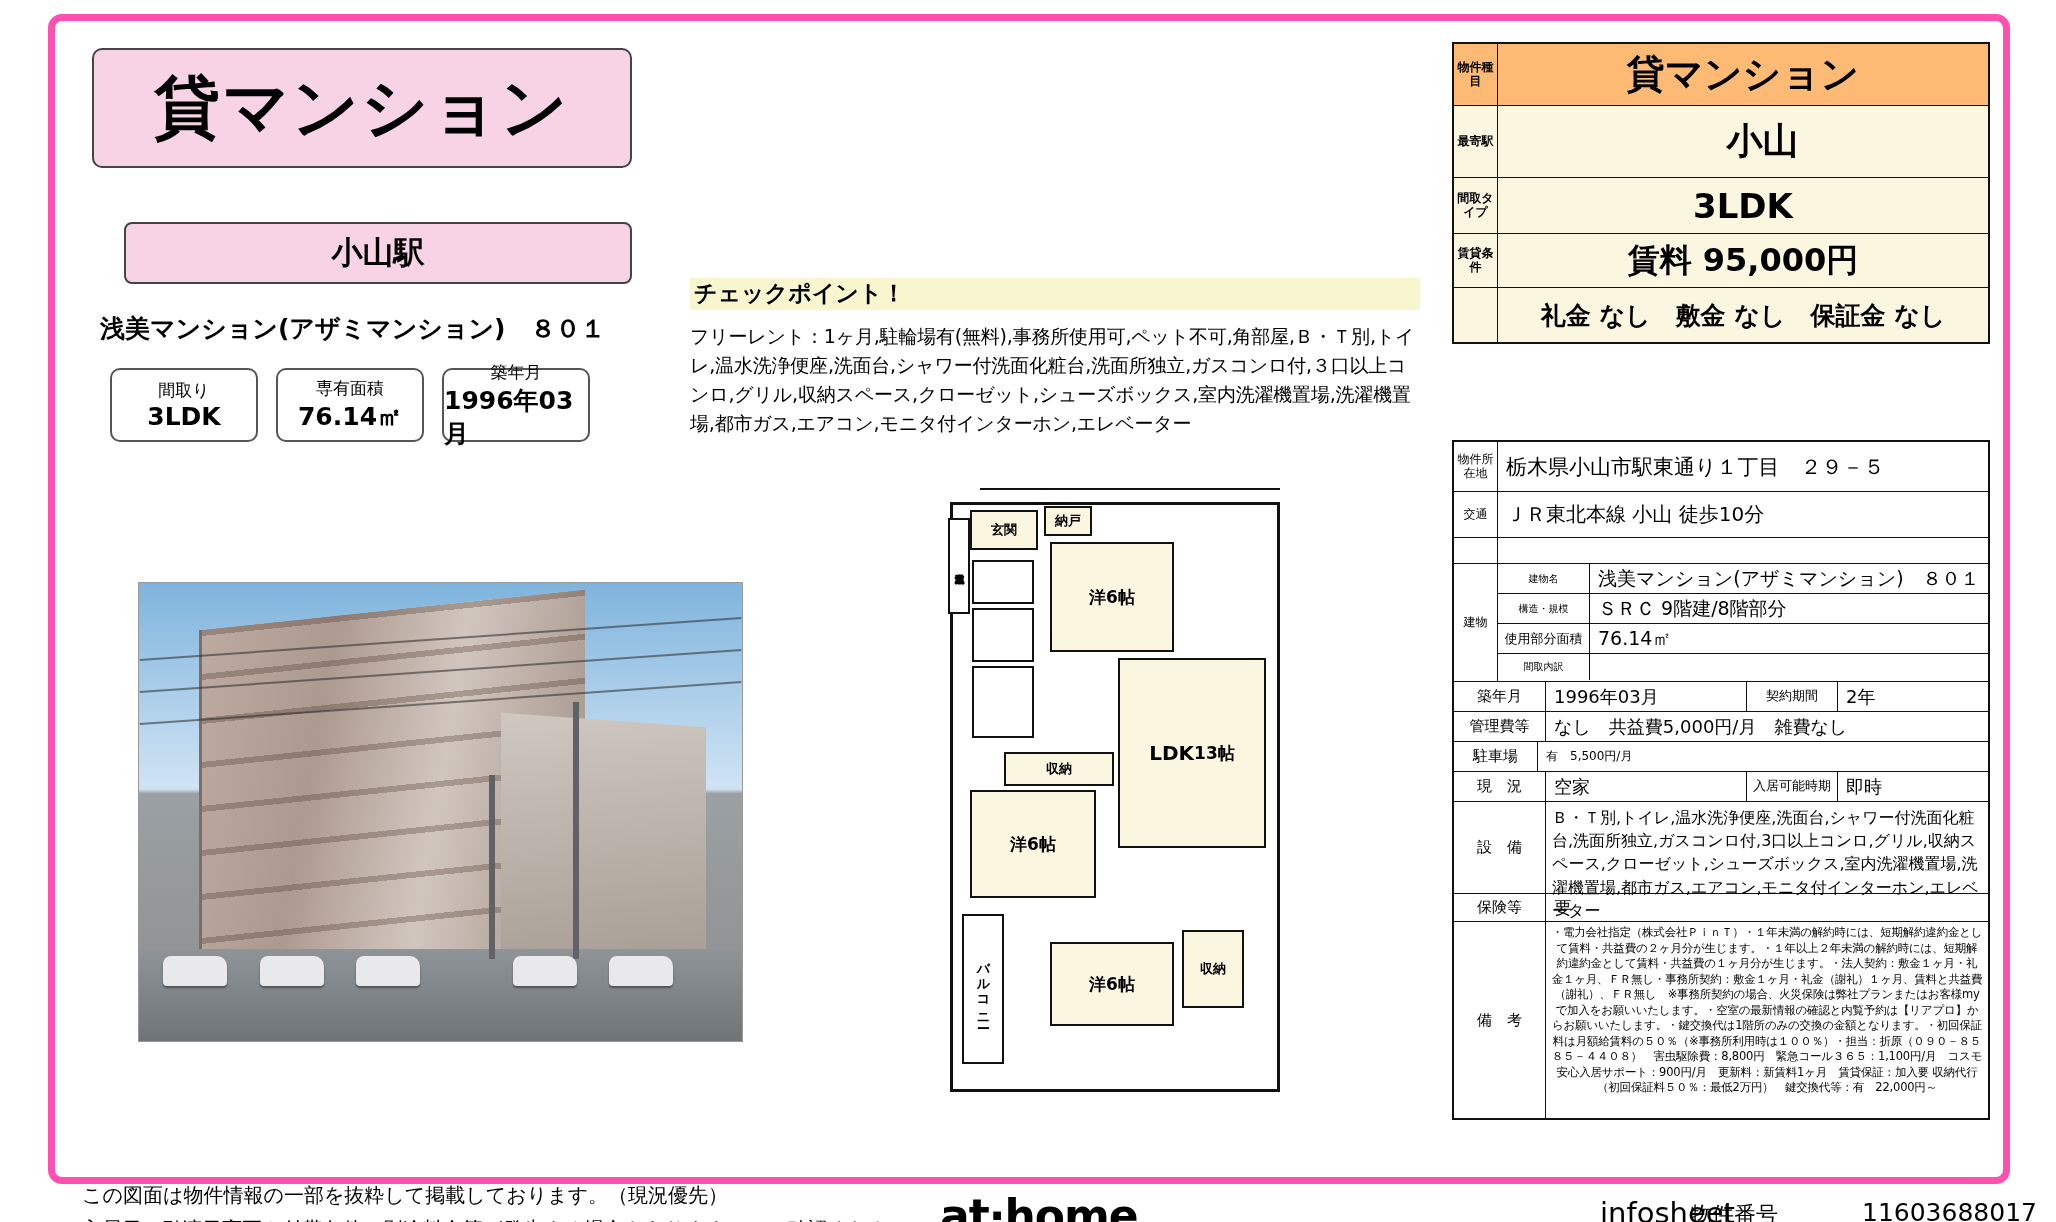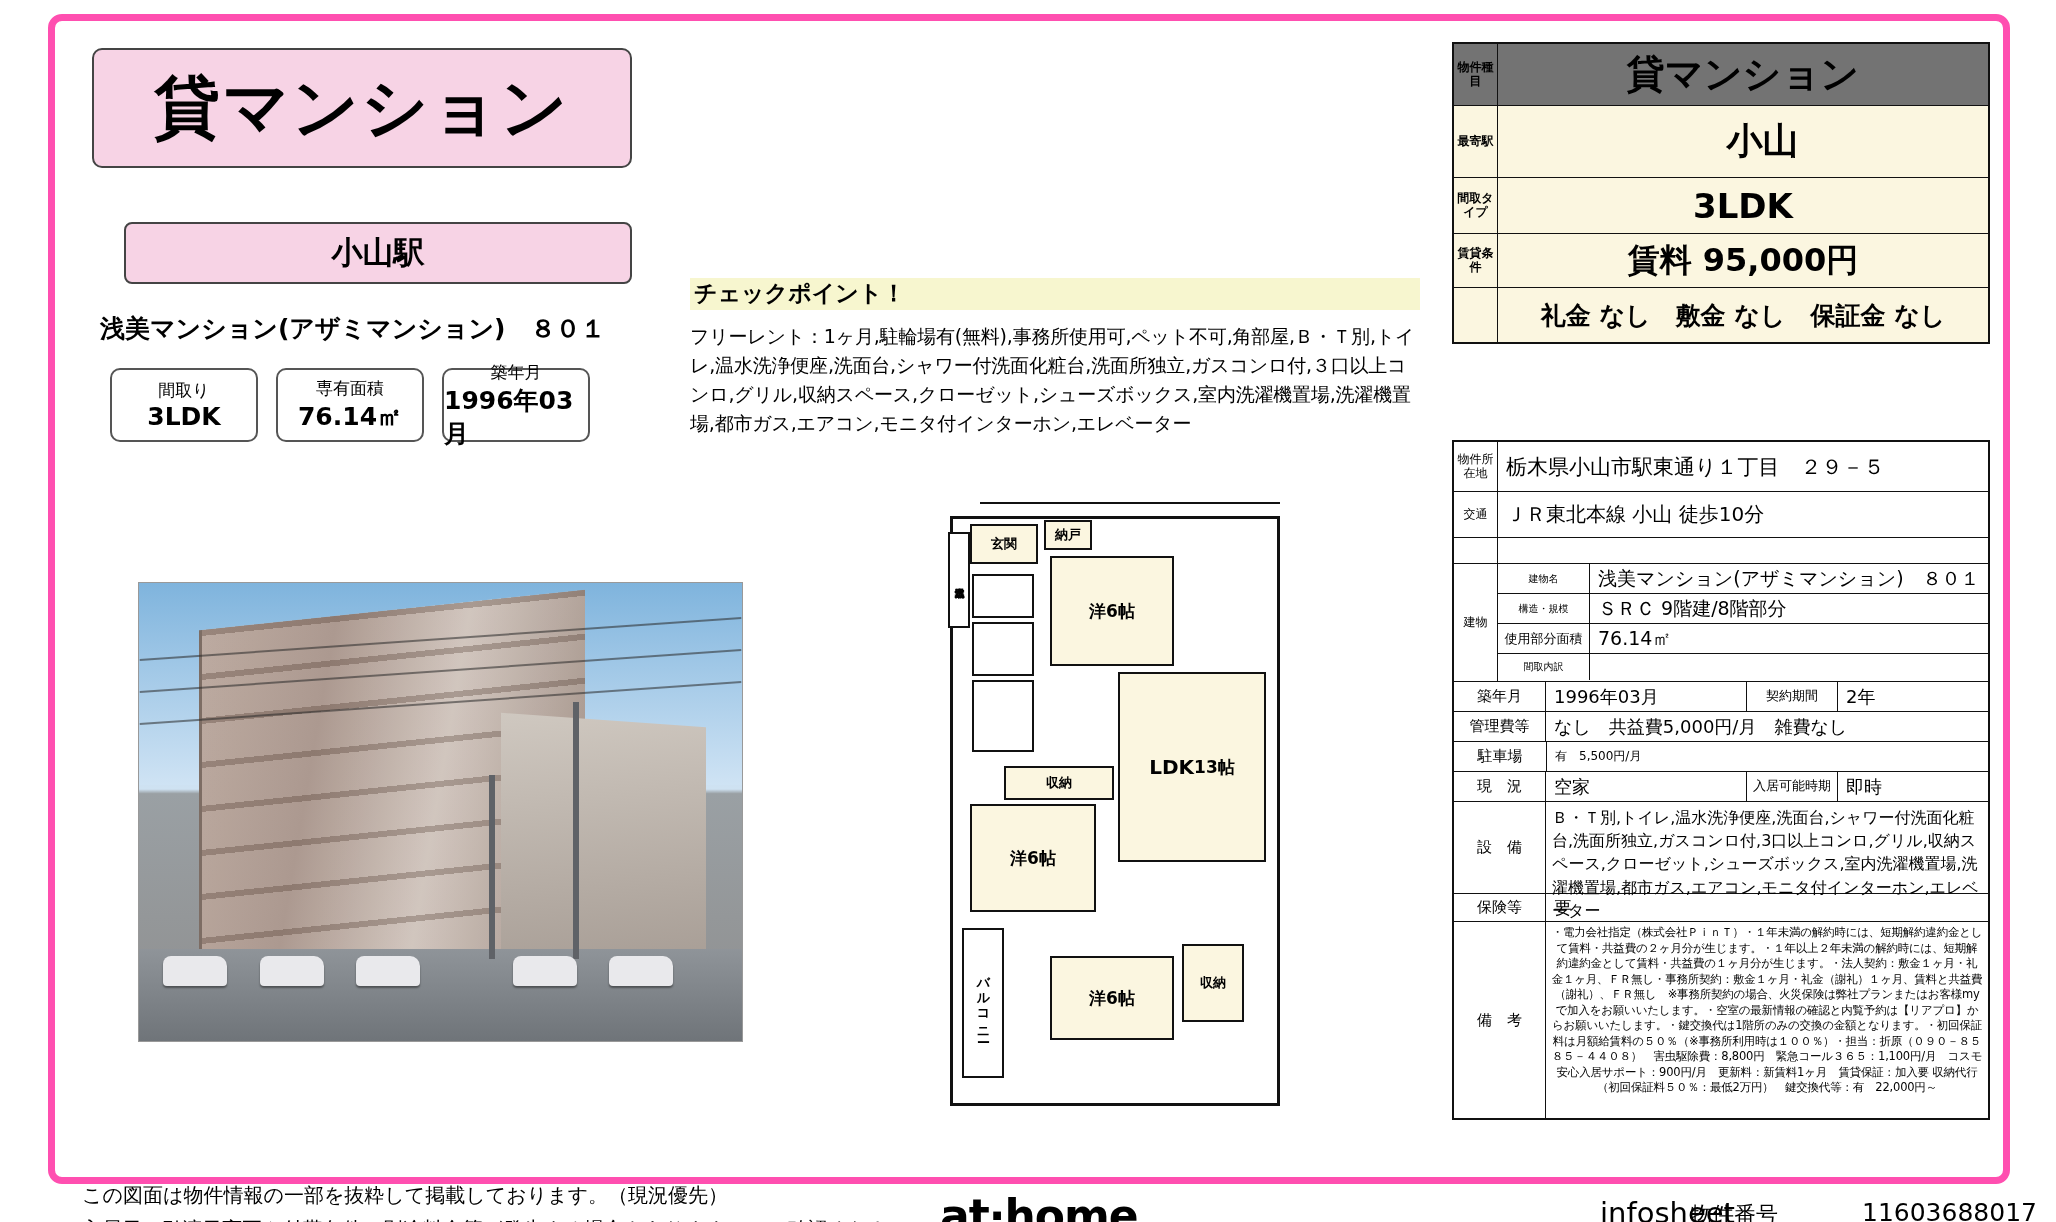--- a/index.html
+++ b/index.html
@@ -118,7 +118,7 @@
   }
   .cellc { flex:1; display:flex; align-items:center; justify-content:center; font-family:"DejaVu Sans", sans-serif;}
   .cell { flex:1; display:flex; align-items:center; font-family:"DejaVu Sans", sans-serif; padding-left:8px;}
-  .r1 { height:62px; background:#737373; font-size:38px; font-weight:bold; }
+  .r1 { height:62px; background:#fdba74; font-size:38px; font-weight:bold; }
   .r2 { height:72px; font-size:36px; font-weight:bold; background:#fbf6e0;gap:39px;}
   .r3 { height:56px; font-size:34px; font-weight:bold; background:#fbf6e0;}
   .r4 { height:54px; font-size:32px; font-weight:bold; background:#fbf6e0;}

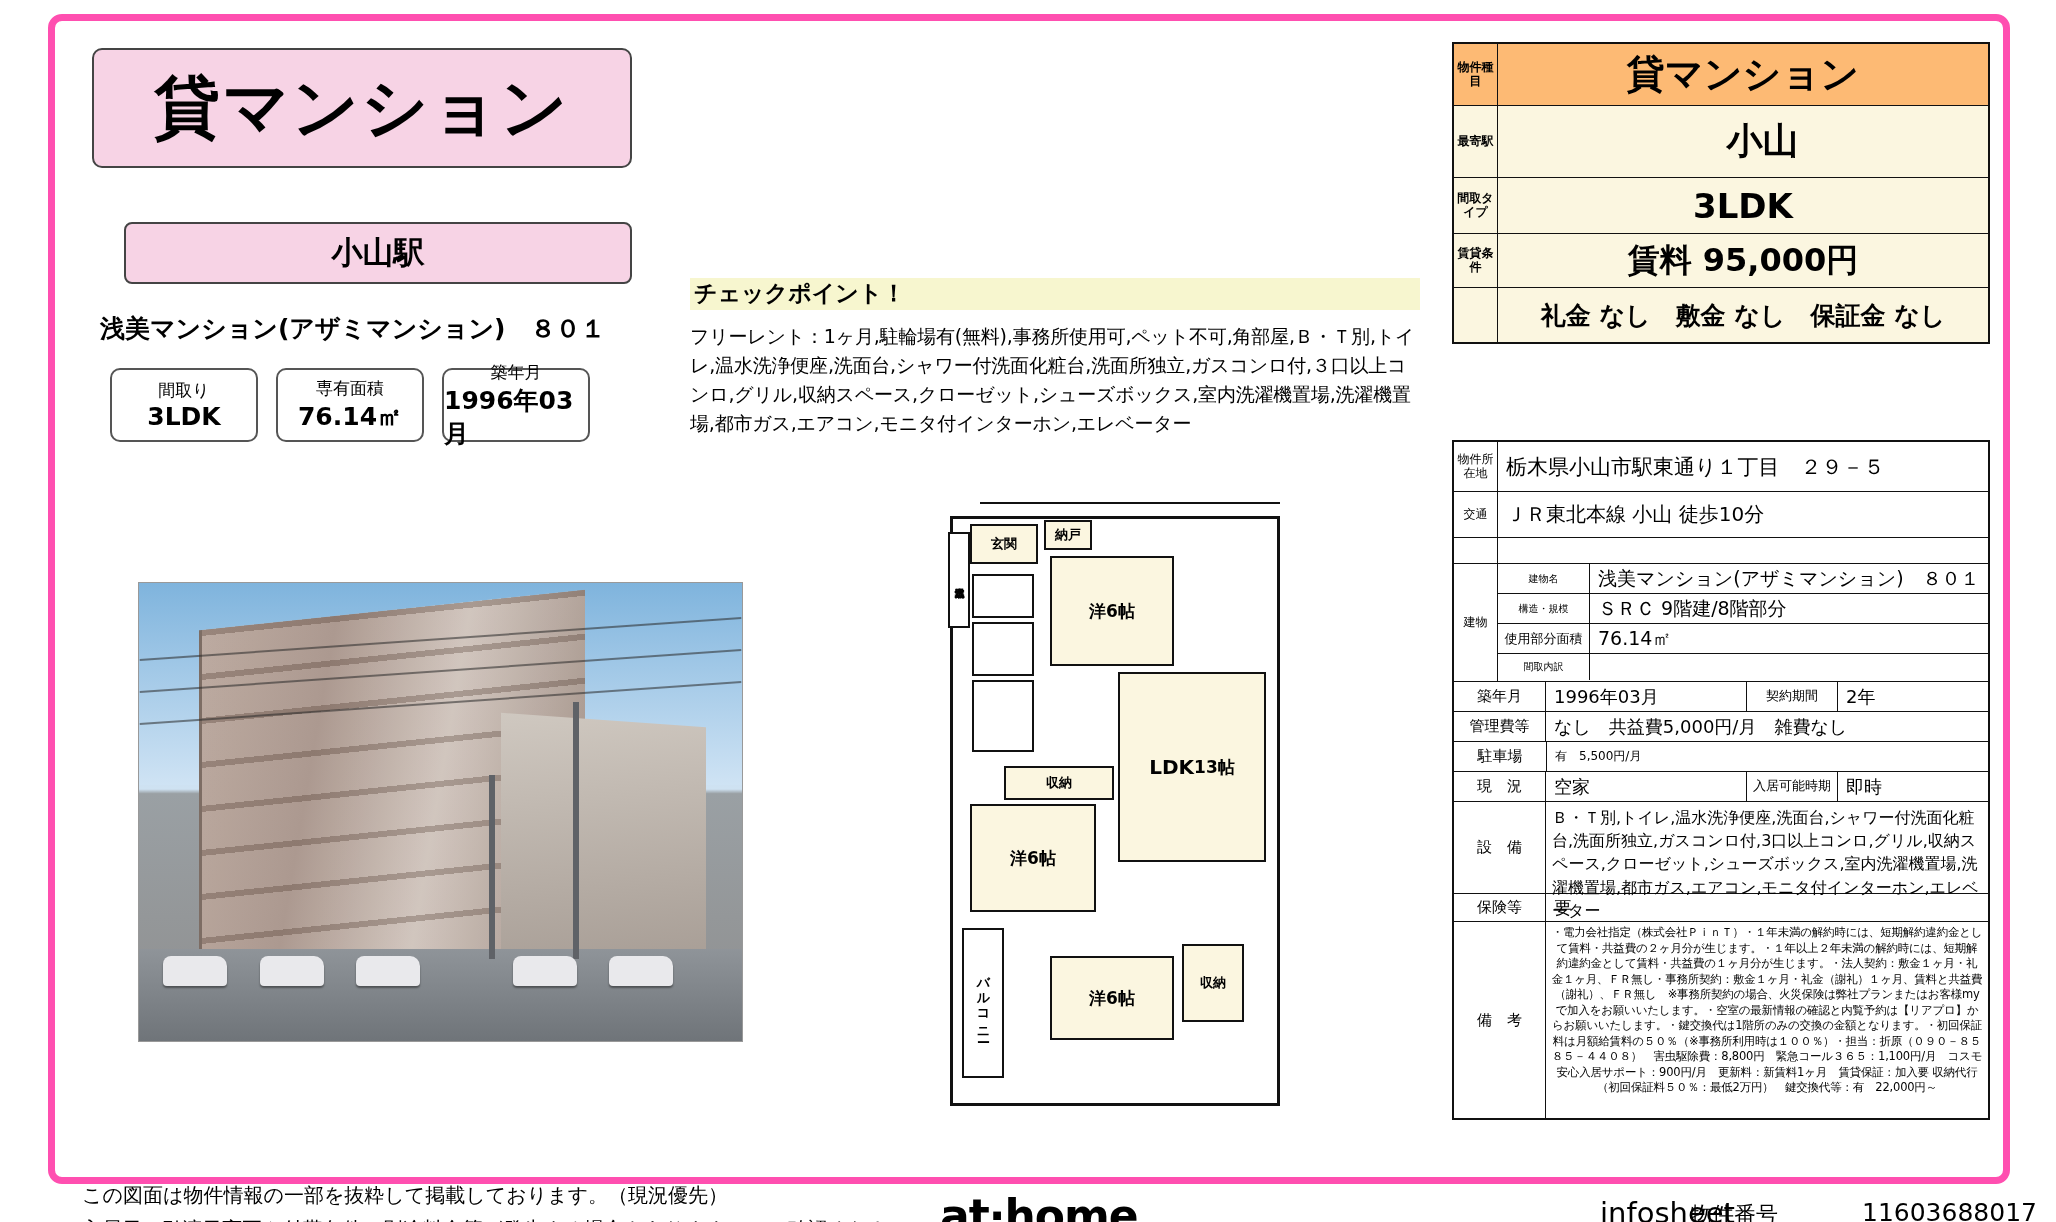--- a/index.html
+++ b/index.html
@@ -94,7 +94,7 @@
   .ph-wire { position:absolute; left:0; width:100%; height:2px; background:rgba(40,40,40,.55); transform:rotate(-4deg); }
 
   
-  .fp { position:absolute; left:940px; top:476px; width:352px; height:660px; }
+  .fp { position:absolute; left:940px; top:462px; width:352px; height:660px; }
   .fp-outline { position:absolute; left:10px; top:40px; width:330px; height:590px; border:3px solid #111; background:#fff; }
   .rm { position:absolute; border:2px solid #111; background:#fbf6e0; display:flex; align-items:center; justify-content:center;
         font-size:17px; font-weight:bold; font-family:"DejaVu Sans", sans-serif; }

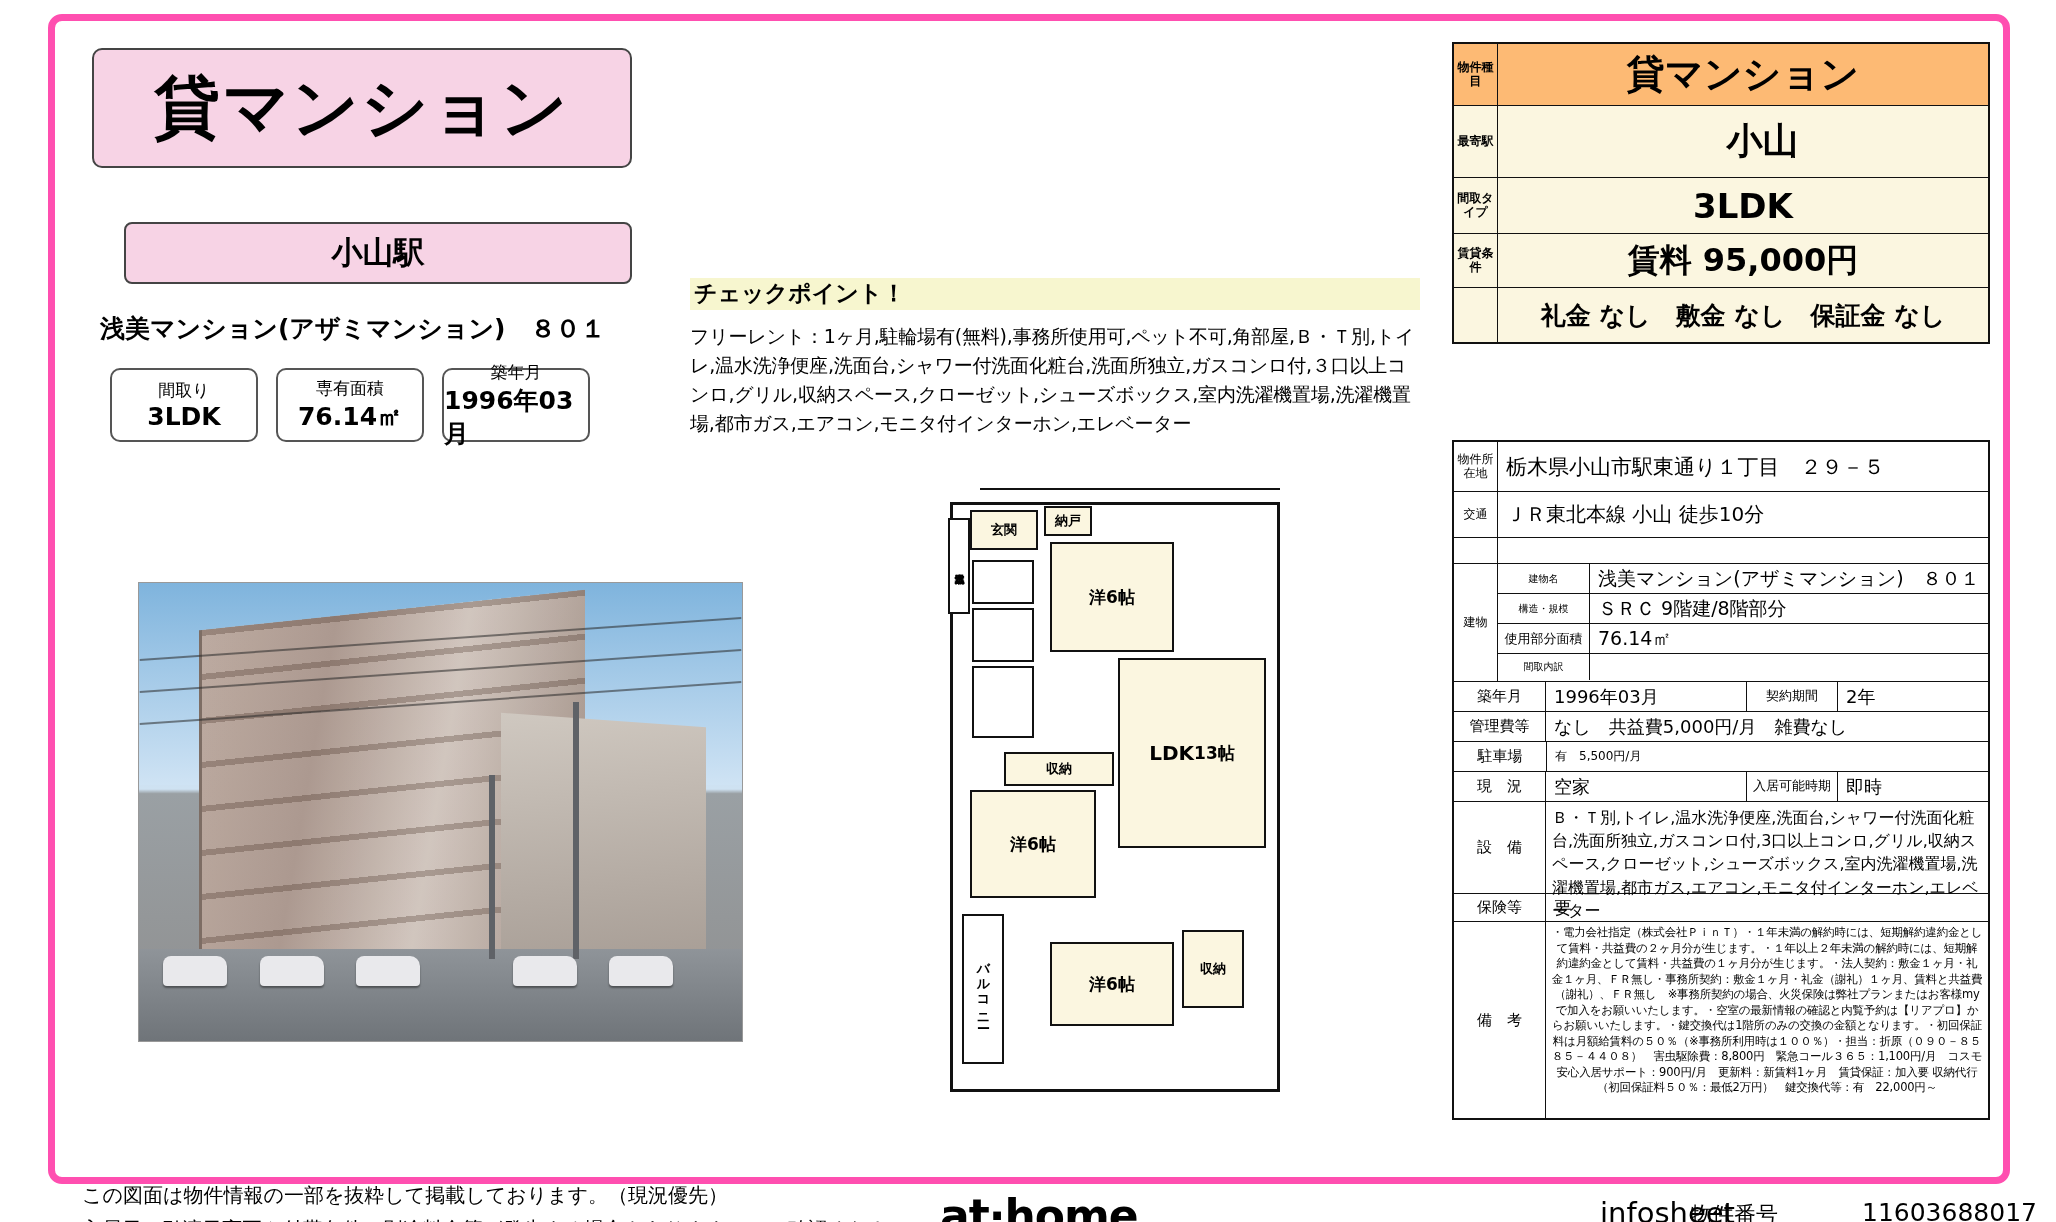--- a/index.html
+++ b/index.html
@@ -294,7 +294,7 @@
     </div>
 
     <div class="row" style="height:30px;">
-      <div class="vh" style="width:93px; font-size:15px;">駐車場</div>
+      <div class="vh" style="width:84px; font-size:15px;">駐車場</div>
       <div class="cell" style="font-size:12px;">有　5,500円/月</div>
     </div>
 

